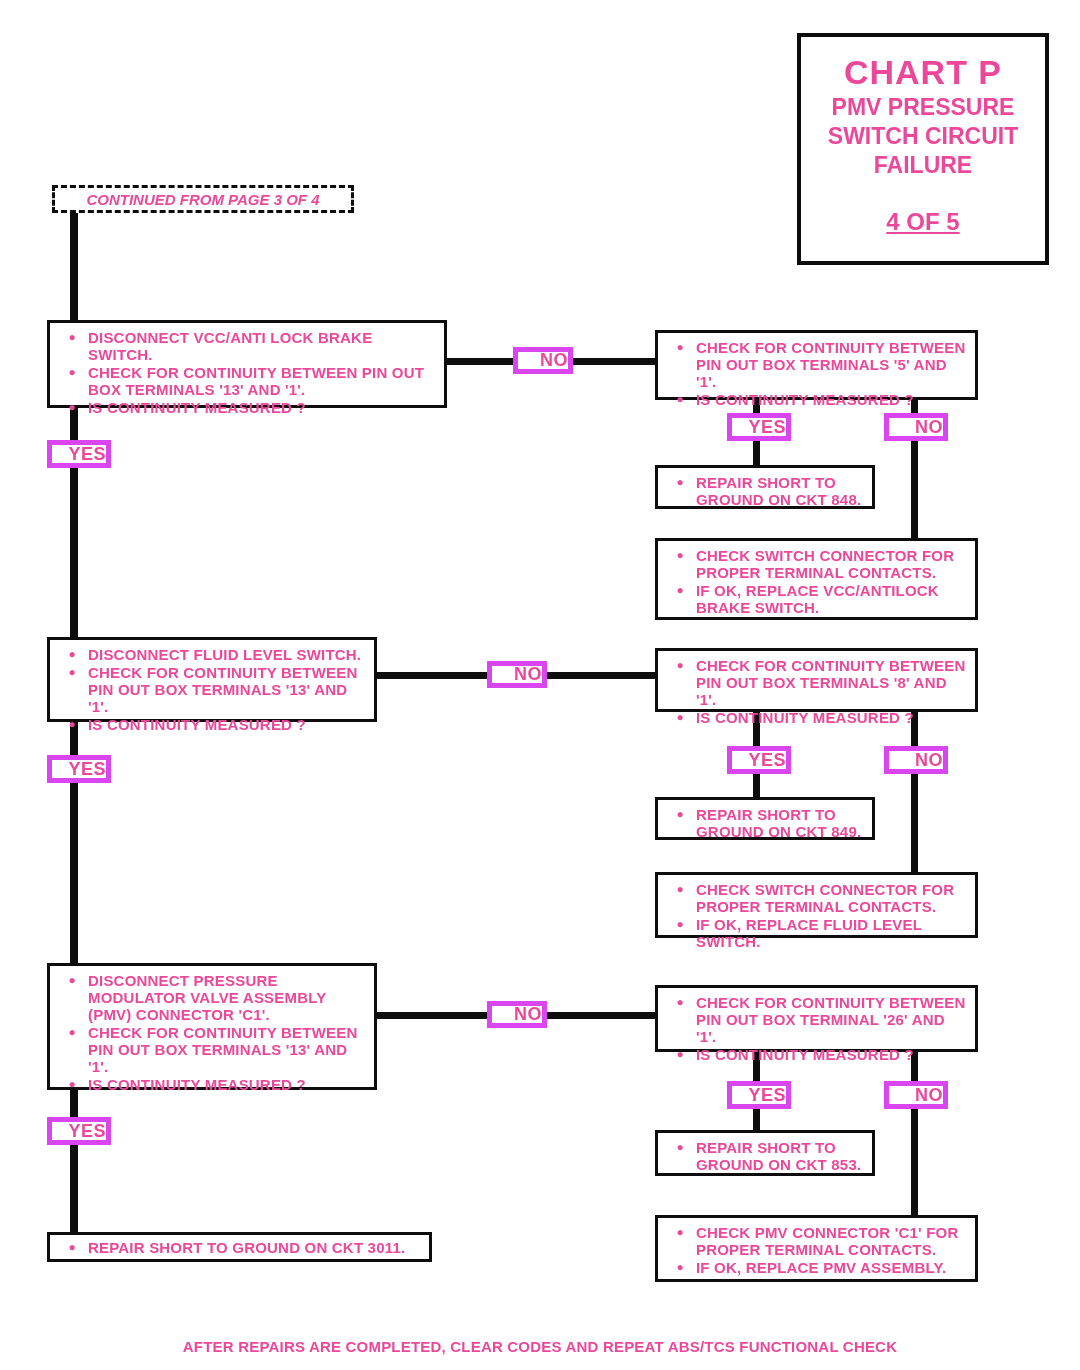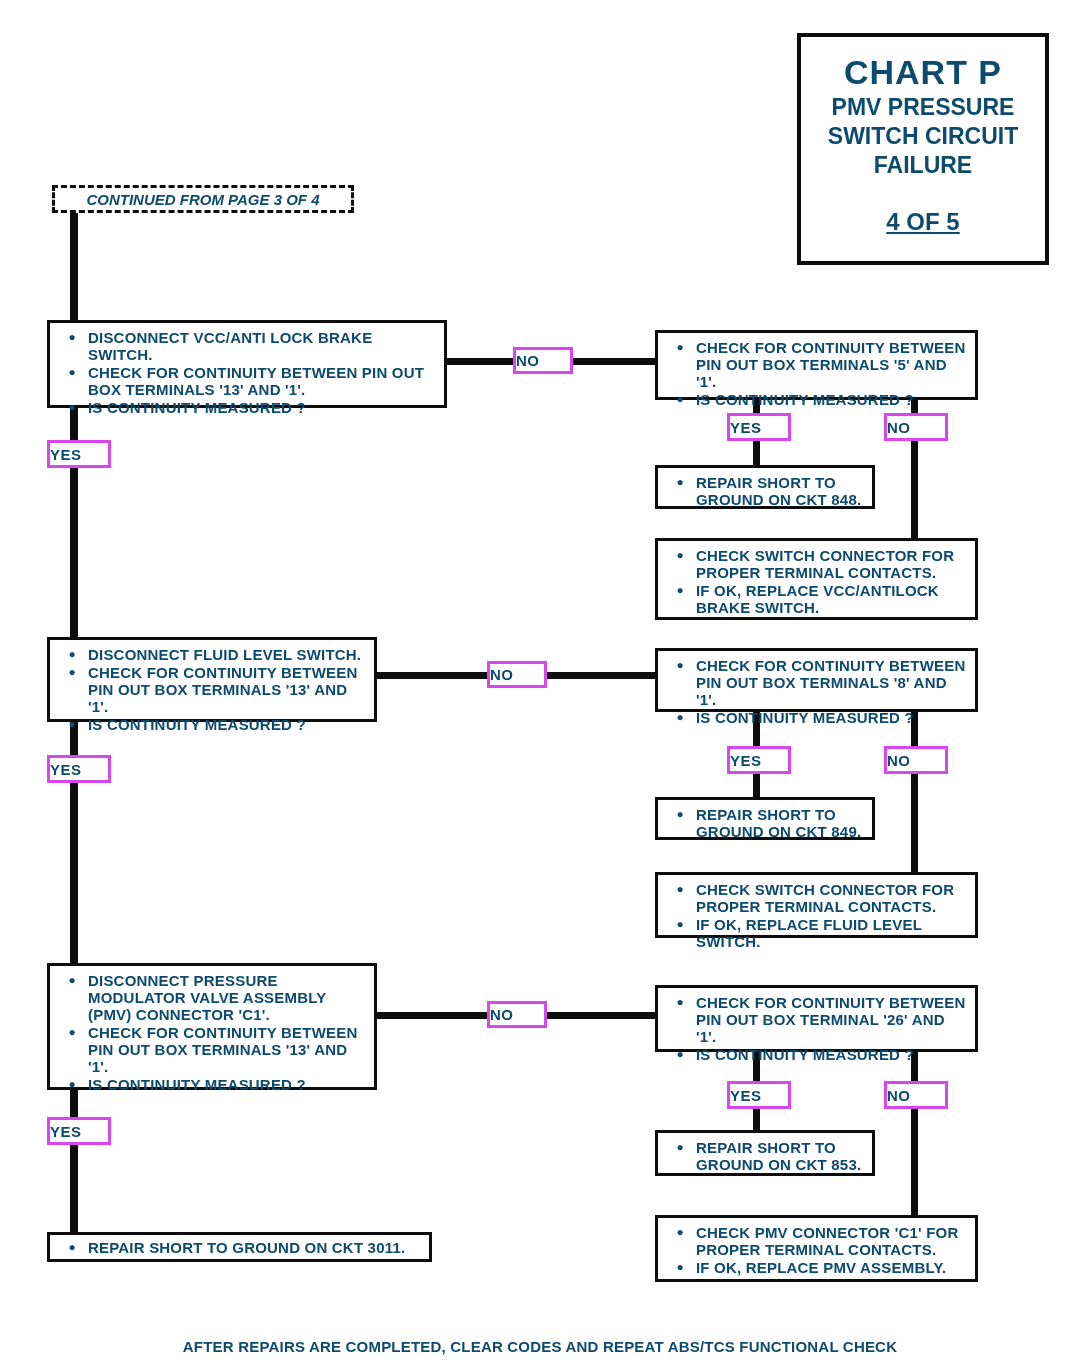--- a/index.html
+++ b/index.html
@@ -6,7 +6,7 @@
   #page {
     position:relative; width:1080px; height:1370px; background:#ffffff;
     font-family:"Liberation Sans","DejaVu Sans",sans-serif;
-    color:#0c4a6e; font-weight:700;
+    color:#ec4899; font-weight:700;
   }
   .box {
     position:absolute; background:#ffffff; border:3px solid #0d0d0d;

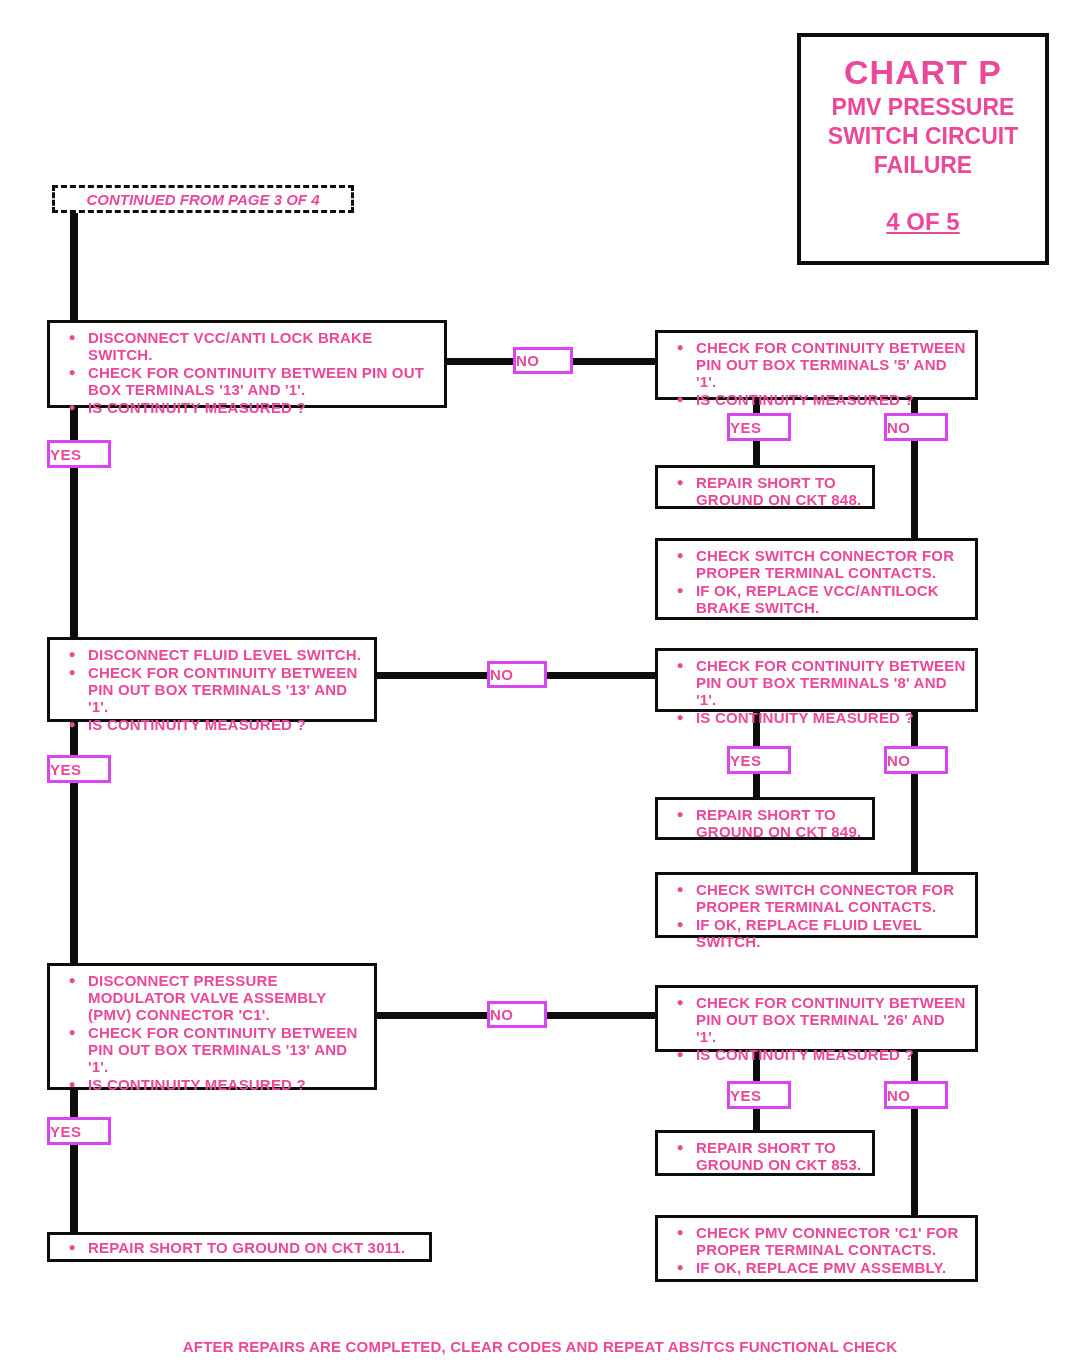--- a/index.html
+++ b/index.html
@@ -13,9 +13,9 @@
     box-sizing:border-box; z-index:2; padding:5px 6px;
   }
   .label-box {
-    position:absolute; background:#ffffff; border:3px solid #d946ef;
+    position:absolute; background:#ffffff; border:5px solid #d946ef;
     box-sizing:border-box; z-index:3; display:flex; align-items:center;
-    justify-content:flex-start; font-size:15px; letter-spacing:0.5px;
+    justify-content:flex-end; font-size:18px; letter-spacing:0.5px;
   }
   .hline, .vline { position:absolute; background:#0d0d0d; z-index:1; }
   .bullet-row { display:flex; align-items:flex-start; margin:1px 0; }

